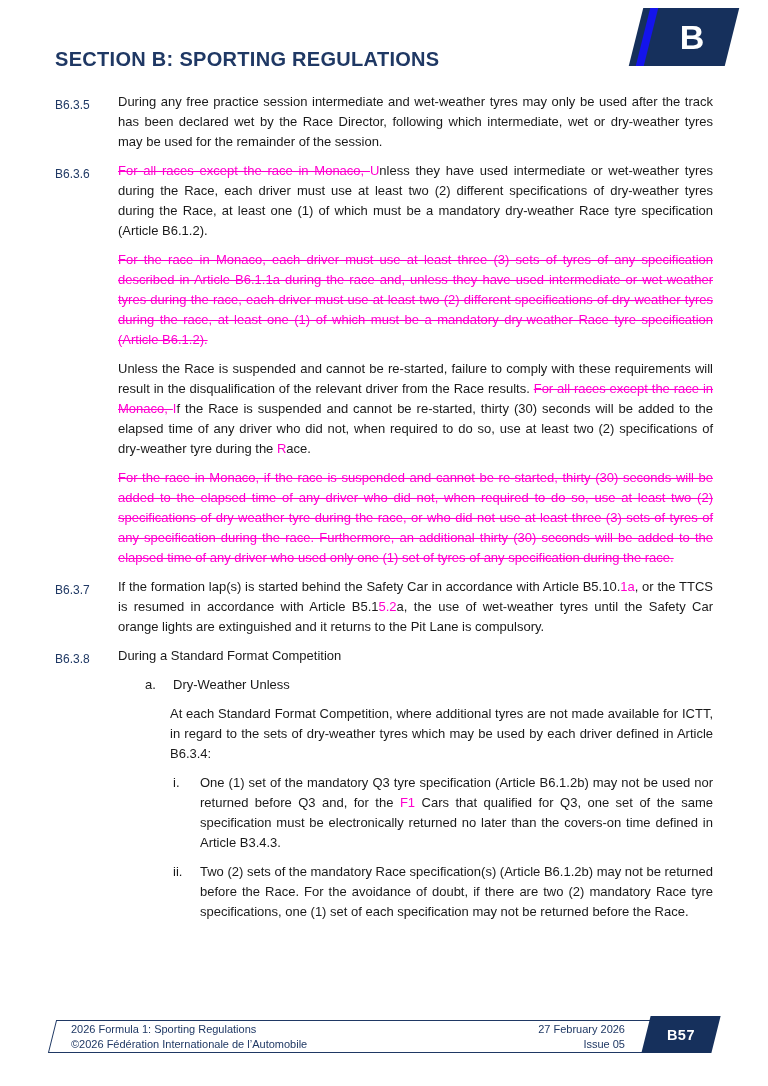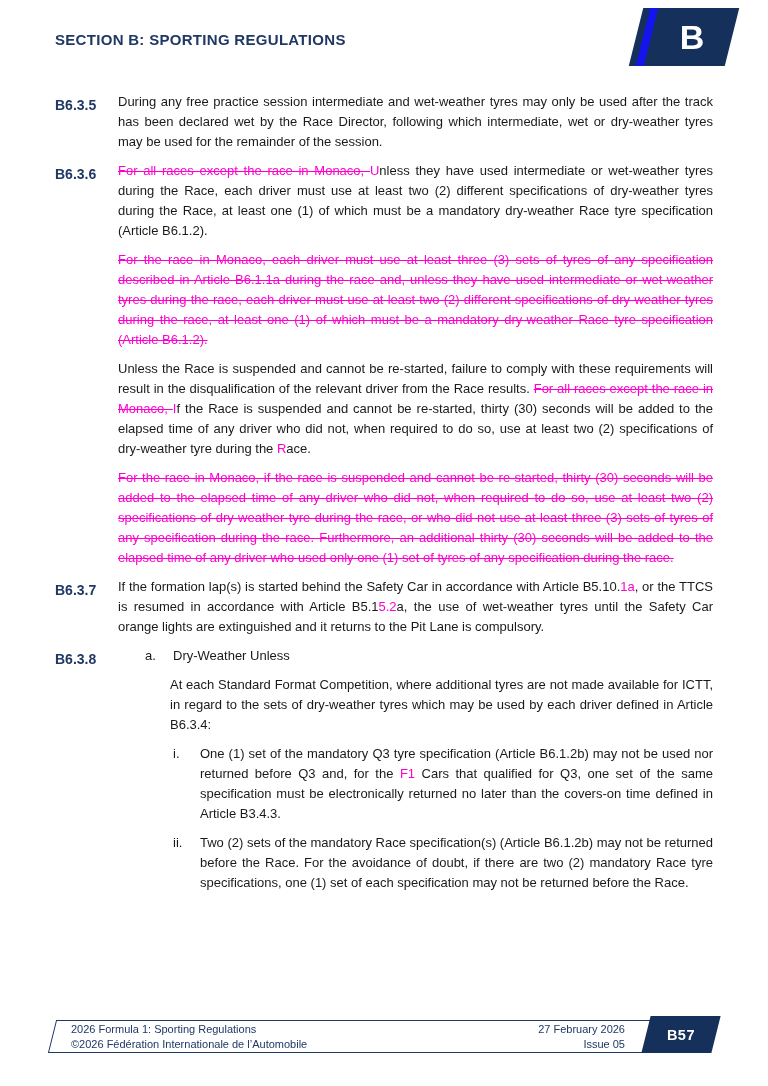--- a/index.html
+++ b/index.html
@@ -21,8 +21,8 @@
   }
   
   .header-title{
-    position:absolute;left:55px;top:31px;
-    font-size:15px;font-weight:600;letter-spacing:.3px;
+    position:absolute;left:55px;top:48px;
+    font-size:20px;font-weight:600;letter-spacing:.3px;
     color:var(--navy);
   }
   .corner-logo{

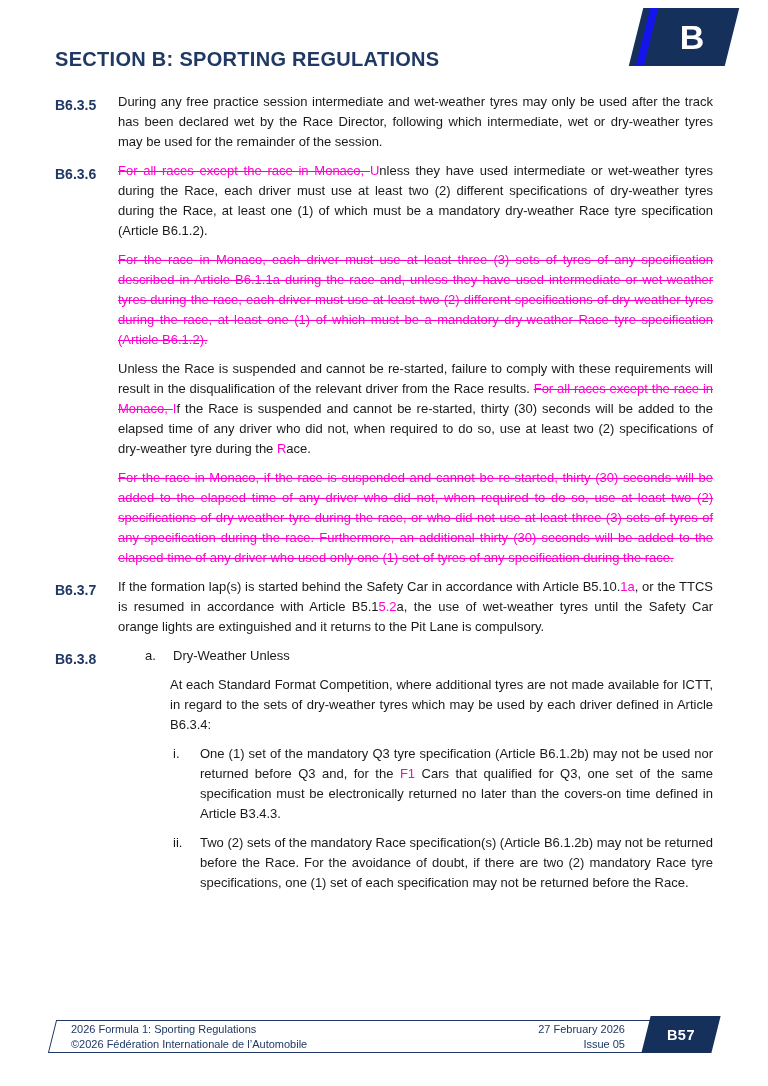--- a/index.html
+++ b/index.html
@@ -52,7 +52,7 @@
   .article-row{display:flex;align-items:flex-start;}
   .art-num{
     flex:0 0 63px;
-    color:var(--navy);font-weight:700;font-size:14px;
+    color:var(--navy);font-weight:400;font-size:12px;
     padding-top:3px;
   }
   .art-body{flex:1;min-width:0;}

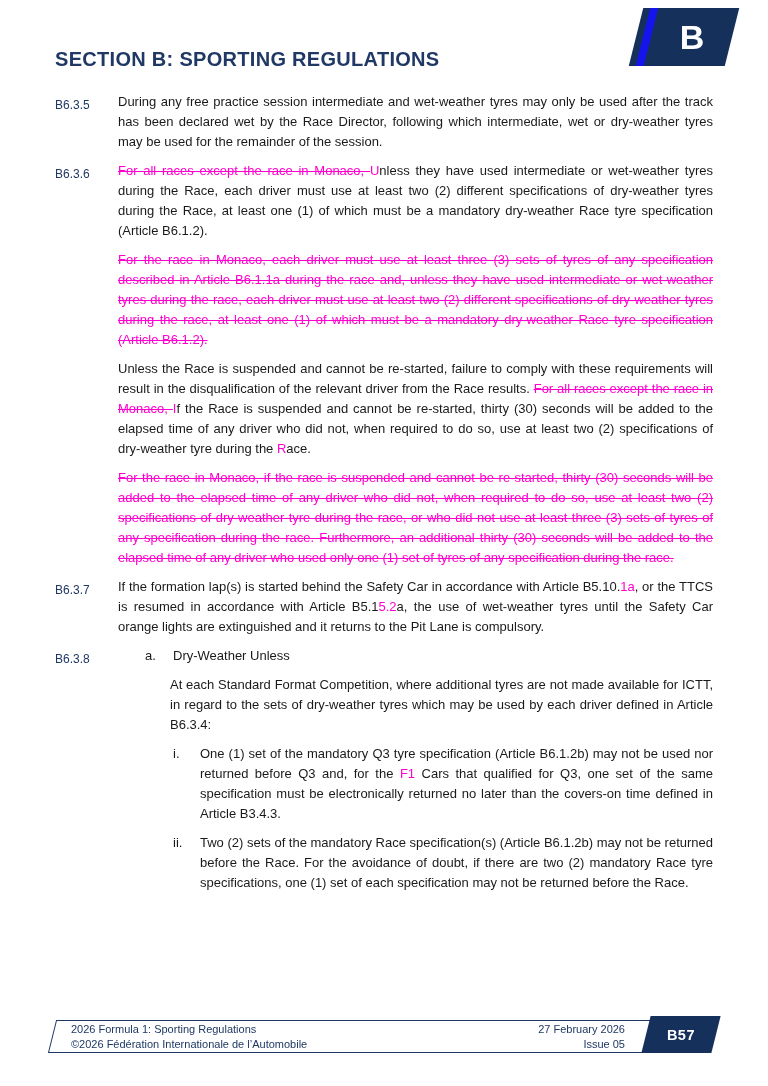--- a/index.html
+++ b/index.html
@@ -141,6 +141,7 @@
       <div class="article-row">
         <div class="art-num">B6.3.8</div>
         <div class="art-body">
+          <div class="block lv-body"><span class="blk-text"><span class="seg-normal">During a Standard Format Competition</span></span></div>
           <div class="block lv-a">
             <span class="blk-label">a.</span>
             <span class="blk-text"><span class="seg-normal">Dry-Weather Unless</span></span>

